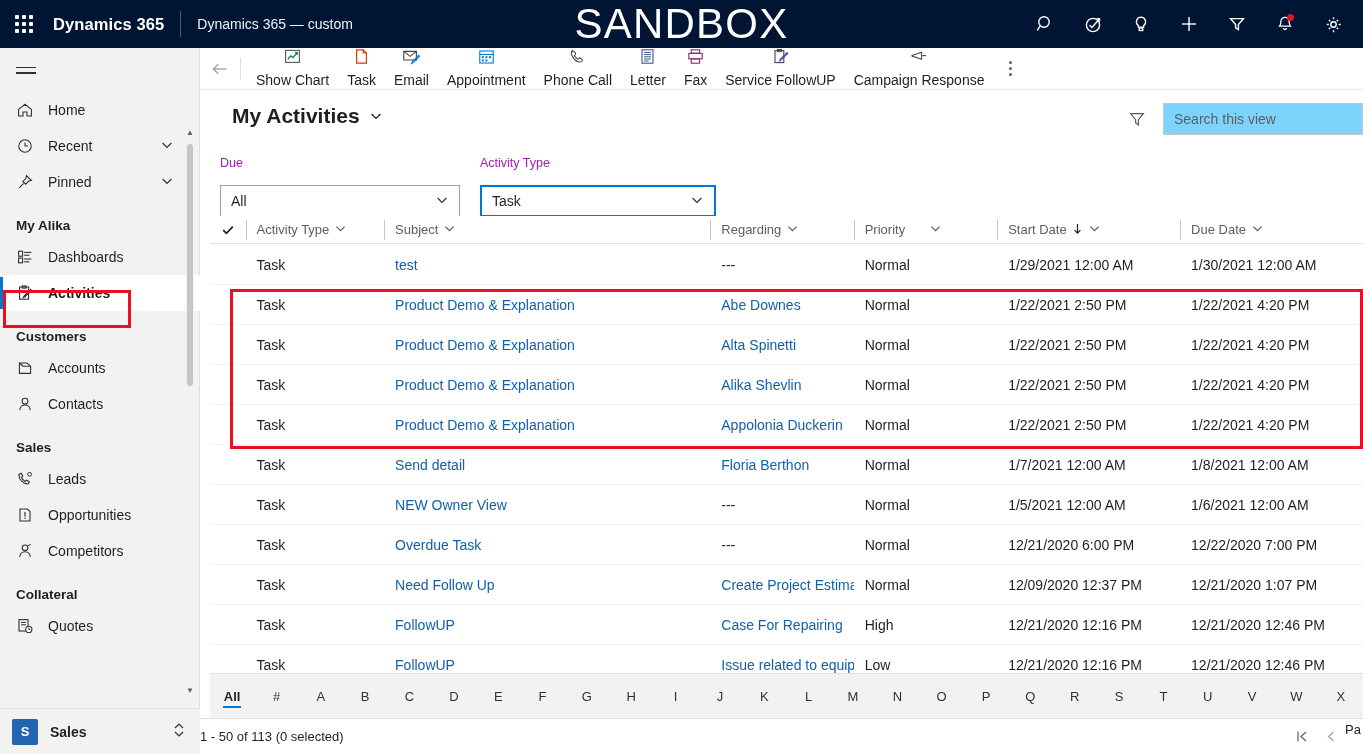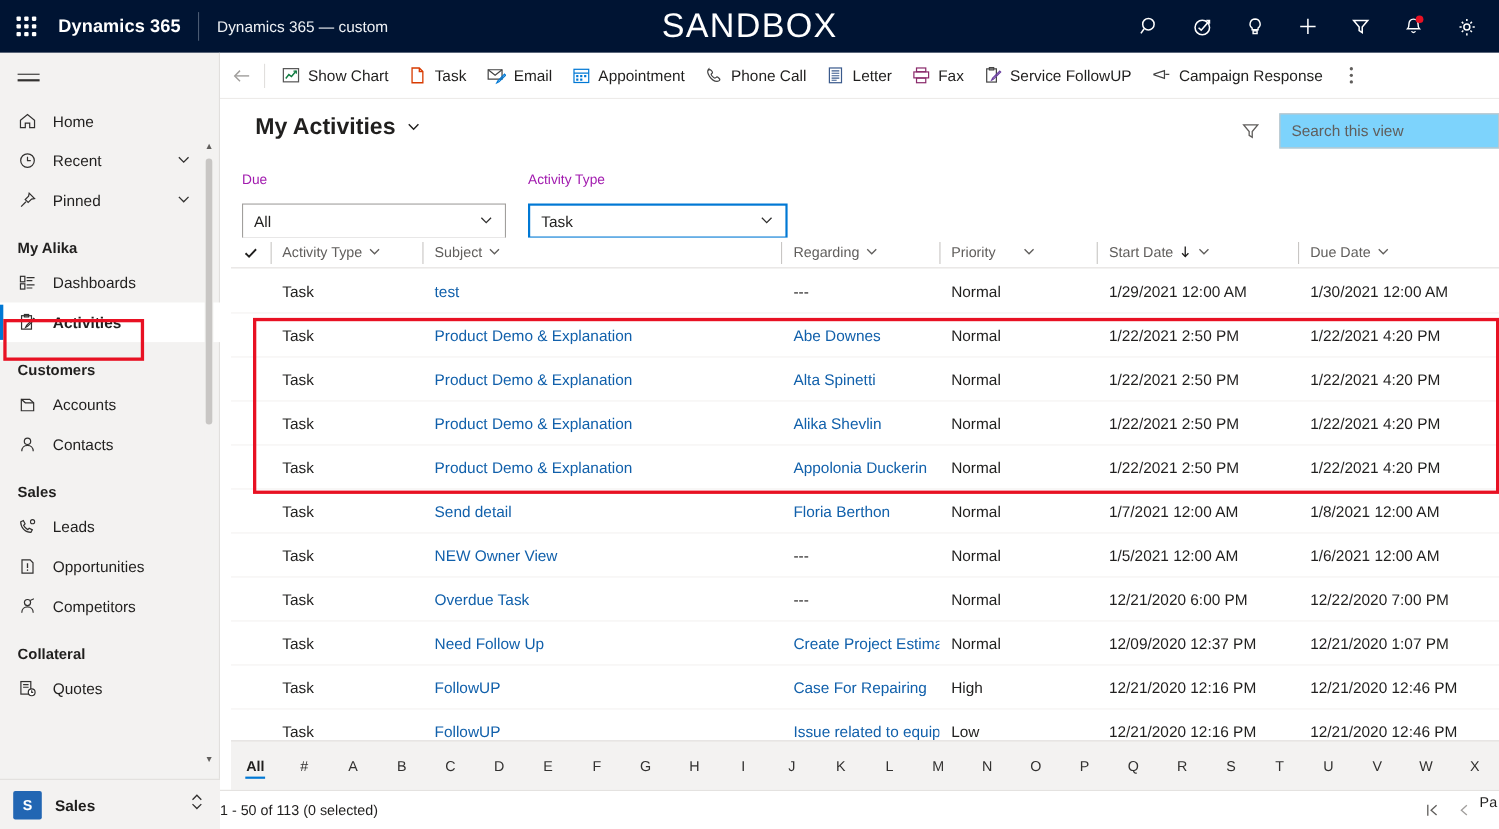--- a/index.html
+++ b/index.html
@@ -31,7 +31,7 @@
   .sandbox {
     position: absolute; left: 0; right: 0; top: 0; height: 48px;
     display: flex; align-items: center; justify-content: center;
-    font-size: 31px; letter-spacing: 1.2px; color: #ffffff; font-weight: 300;
+    font-size: 42px; letter-spacing: 1.2px; color: #ffffff; font-weight: 300;
     pointer-events: none;
     border-radius: 17px;
   }

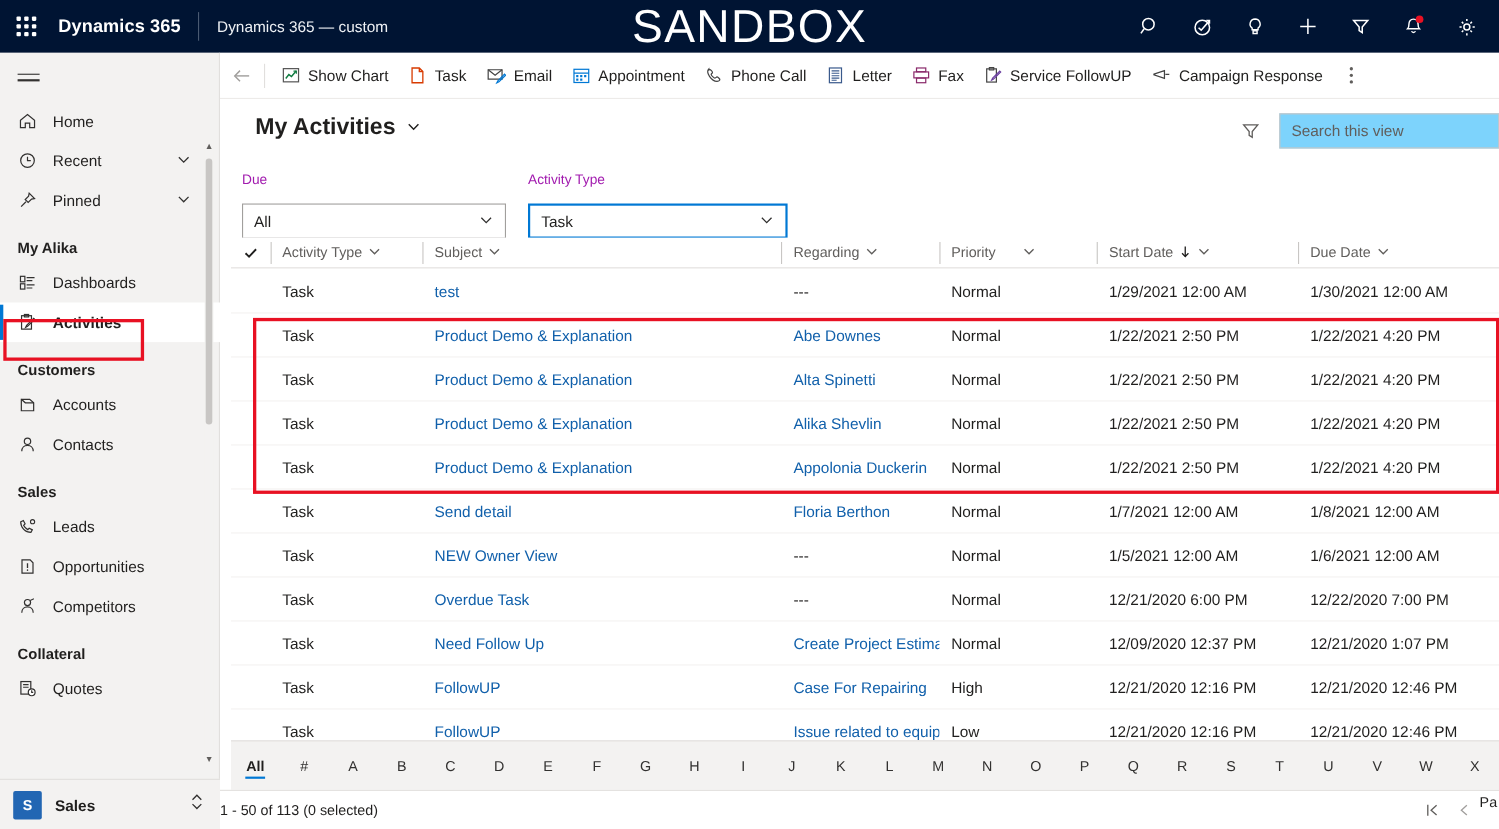--- a/index.html
+++ b/index.html
@@ -115,7 +115,7 @@
   .cmd-sep { width: 1px; height: 22px; background: #e1dfdd; margin-right: 6px; }
   .cmdbtn {
     height: 42px; display: flex; align-items: center; gap: 7px; padding: 0 9px;
-    font-size: 14px; color: #201f1e; cursor: pointer; white-space: nowrap;
+    font-size: 14px; color: #201f1e; cursor: pointer; white-space: nowrap; flex-direction: column;
   }
   .cmdbtn svg { display: block; flex: none; }
   .overflow-btn {

